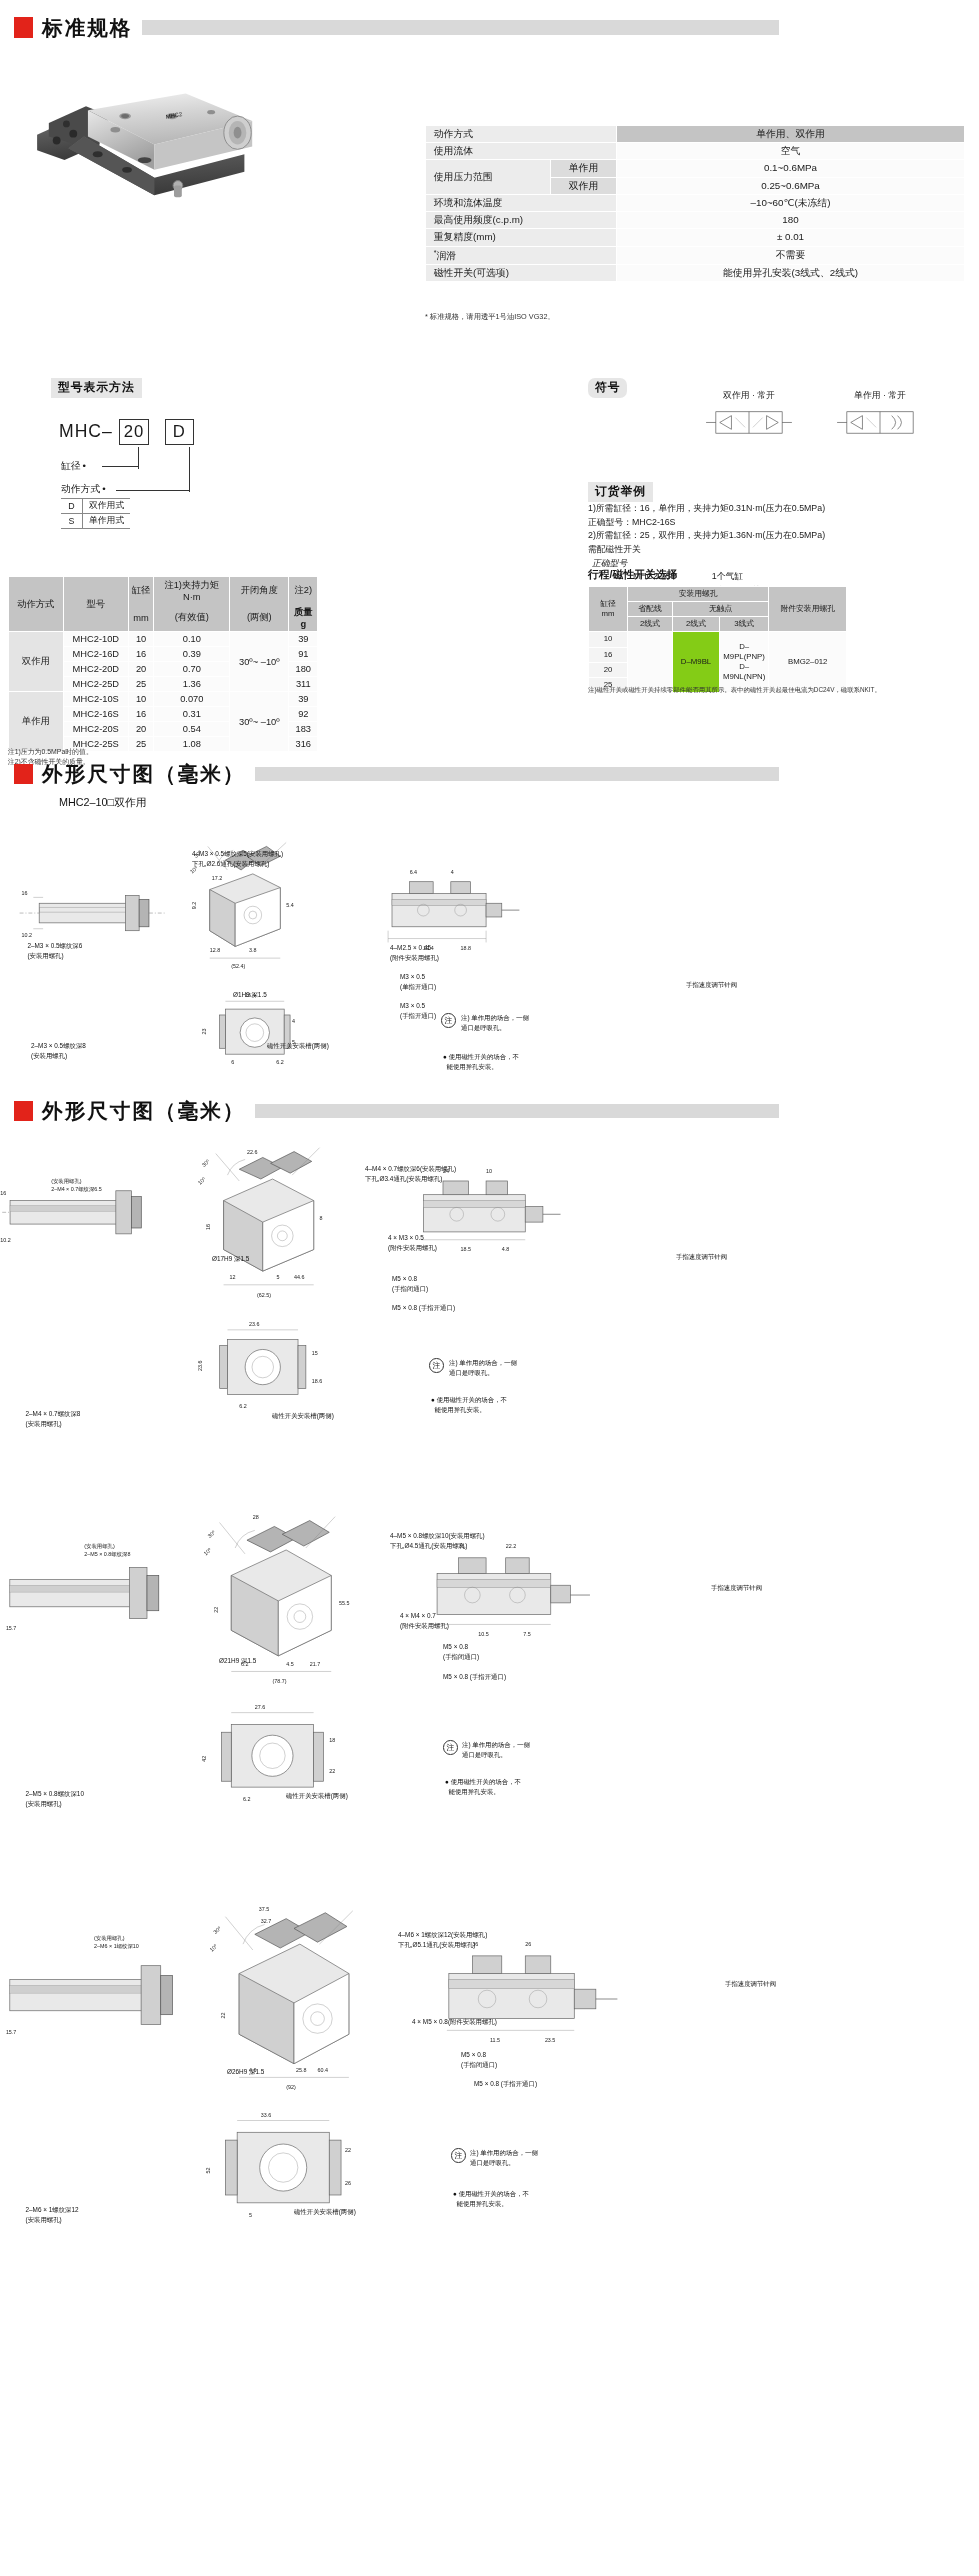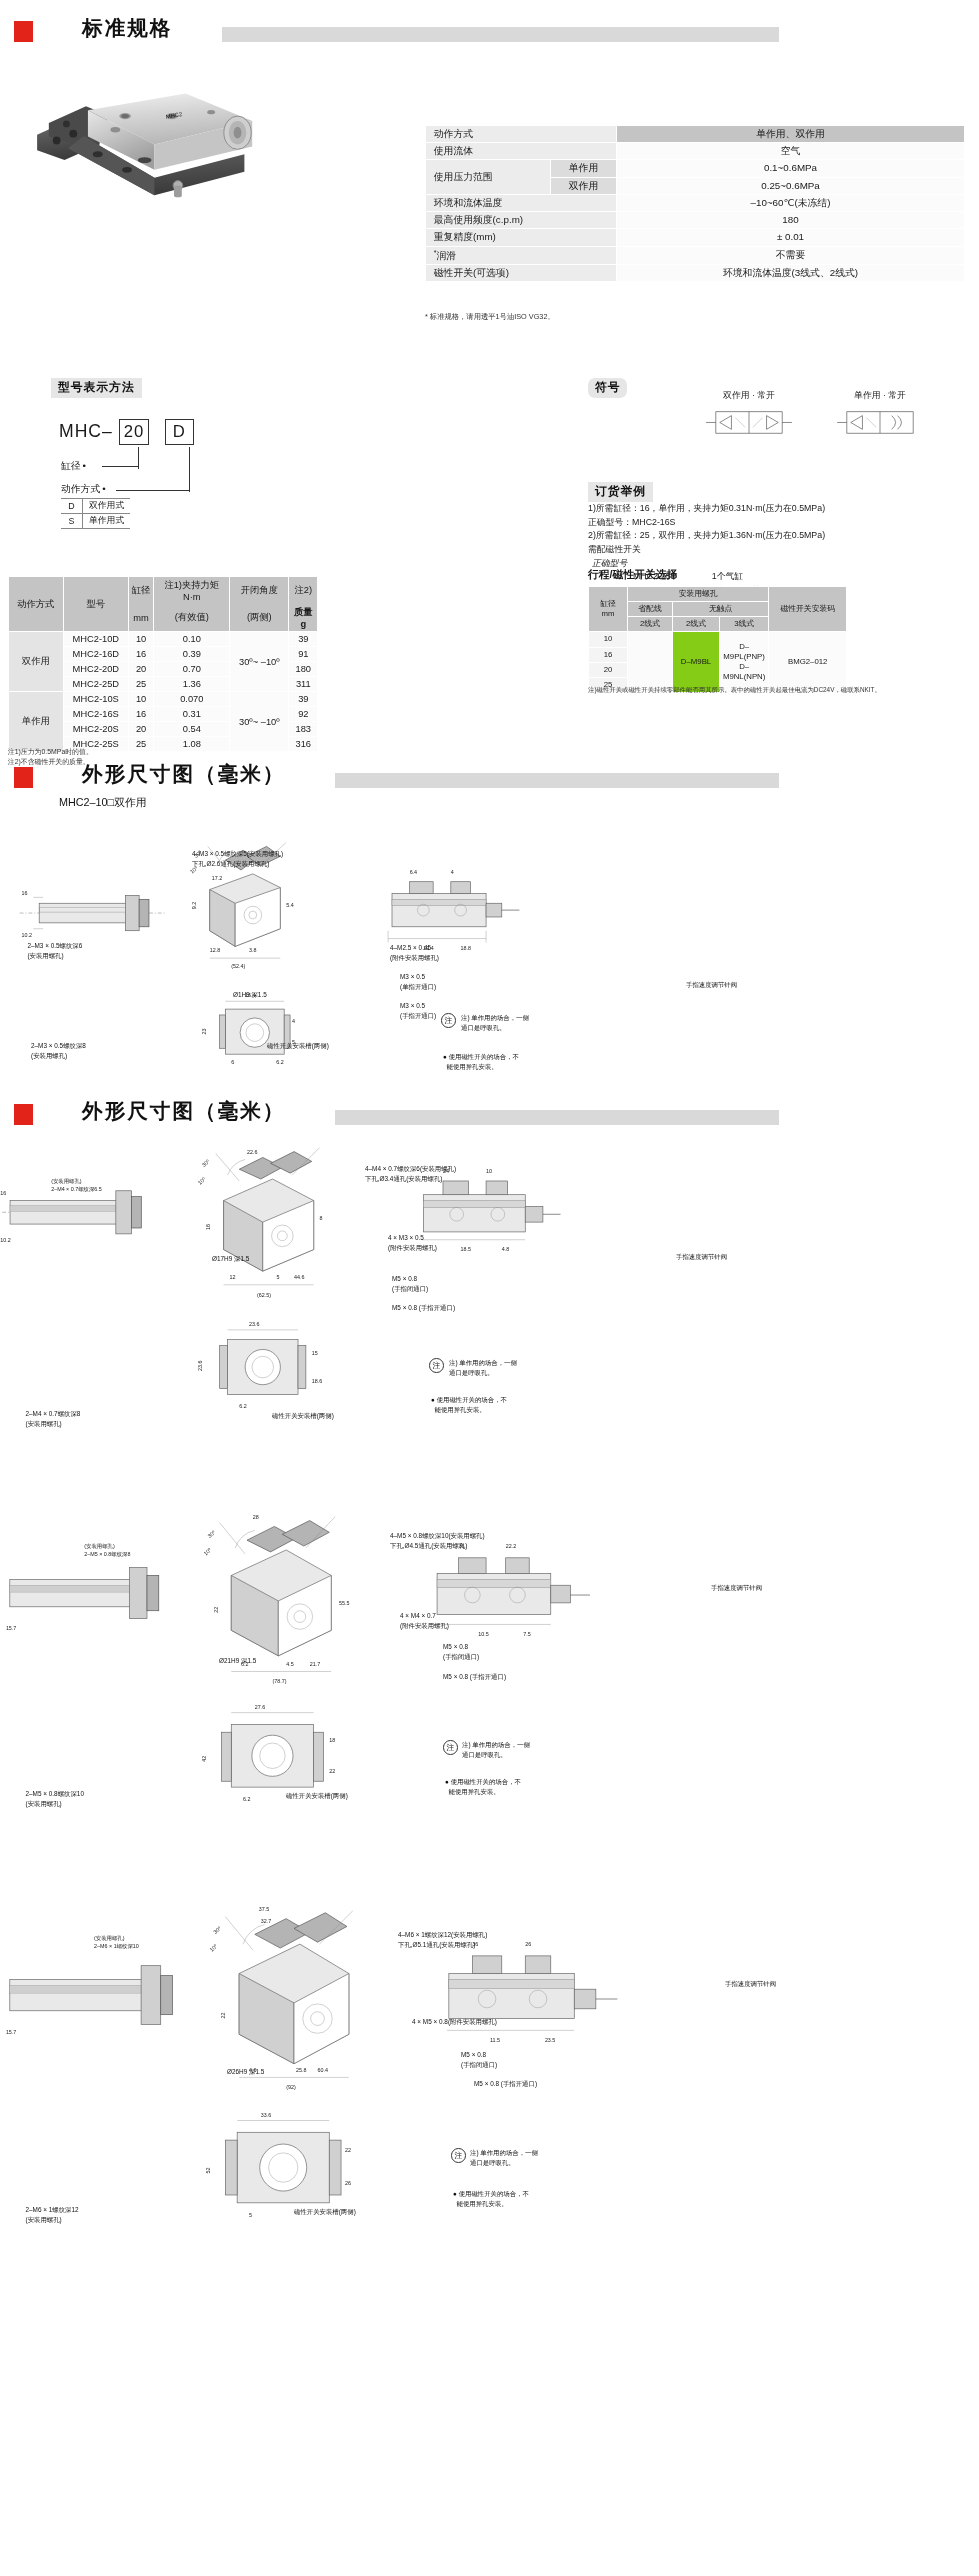--- a/index.html
+++ b/index.html
@@ -13,7 +13,7 @@
   }
 
   
-  .section-head { position: absolute; left: 13.7px; display: flex; align-items: flex-end; width: 765px; gap: 40px; }
+  .section-head { position: absolute; left: 13.7px; display: flex; align-items: center; width: 765px; }
   .section-head .sq { width: 19.6px; height: 20.6px; background: #e2231a; flex: 0 0 auto; }
   .section-head .txt {
     font-size: 20.6px; font-weight: bold; letter-spacing: 2px;

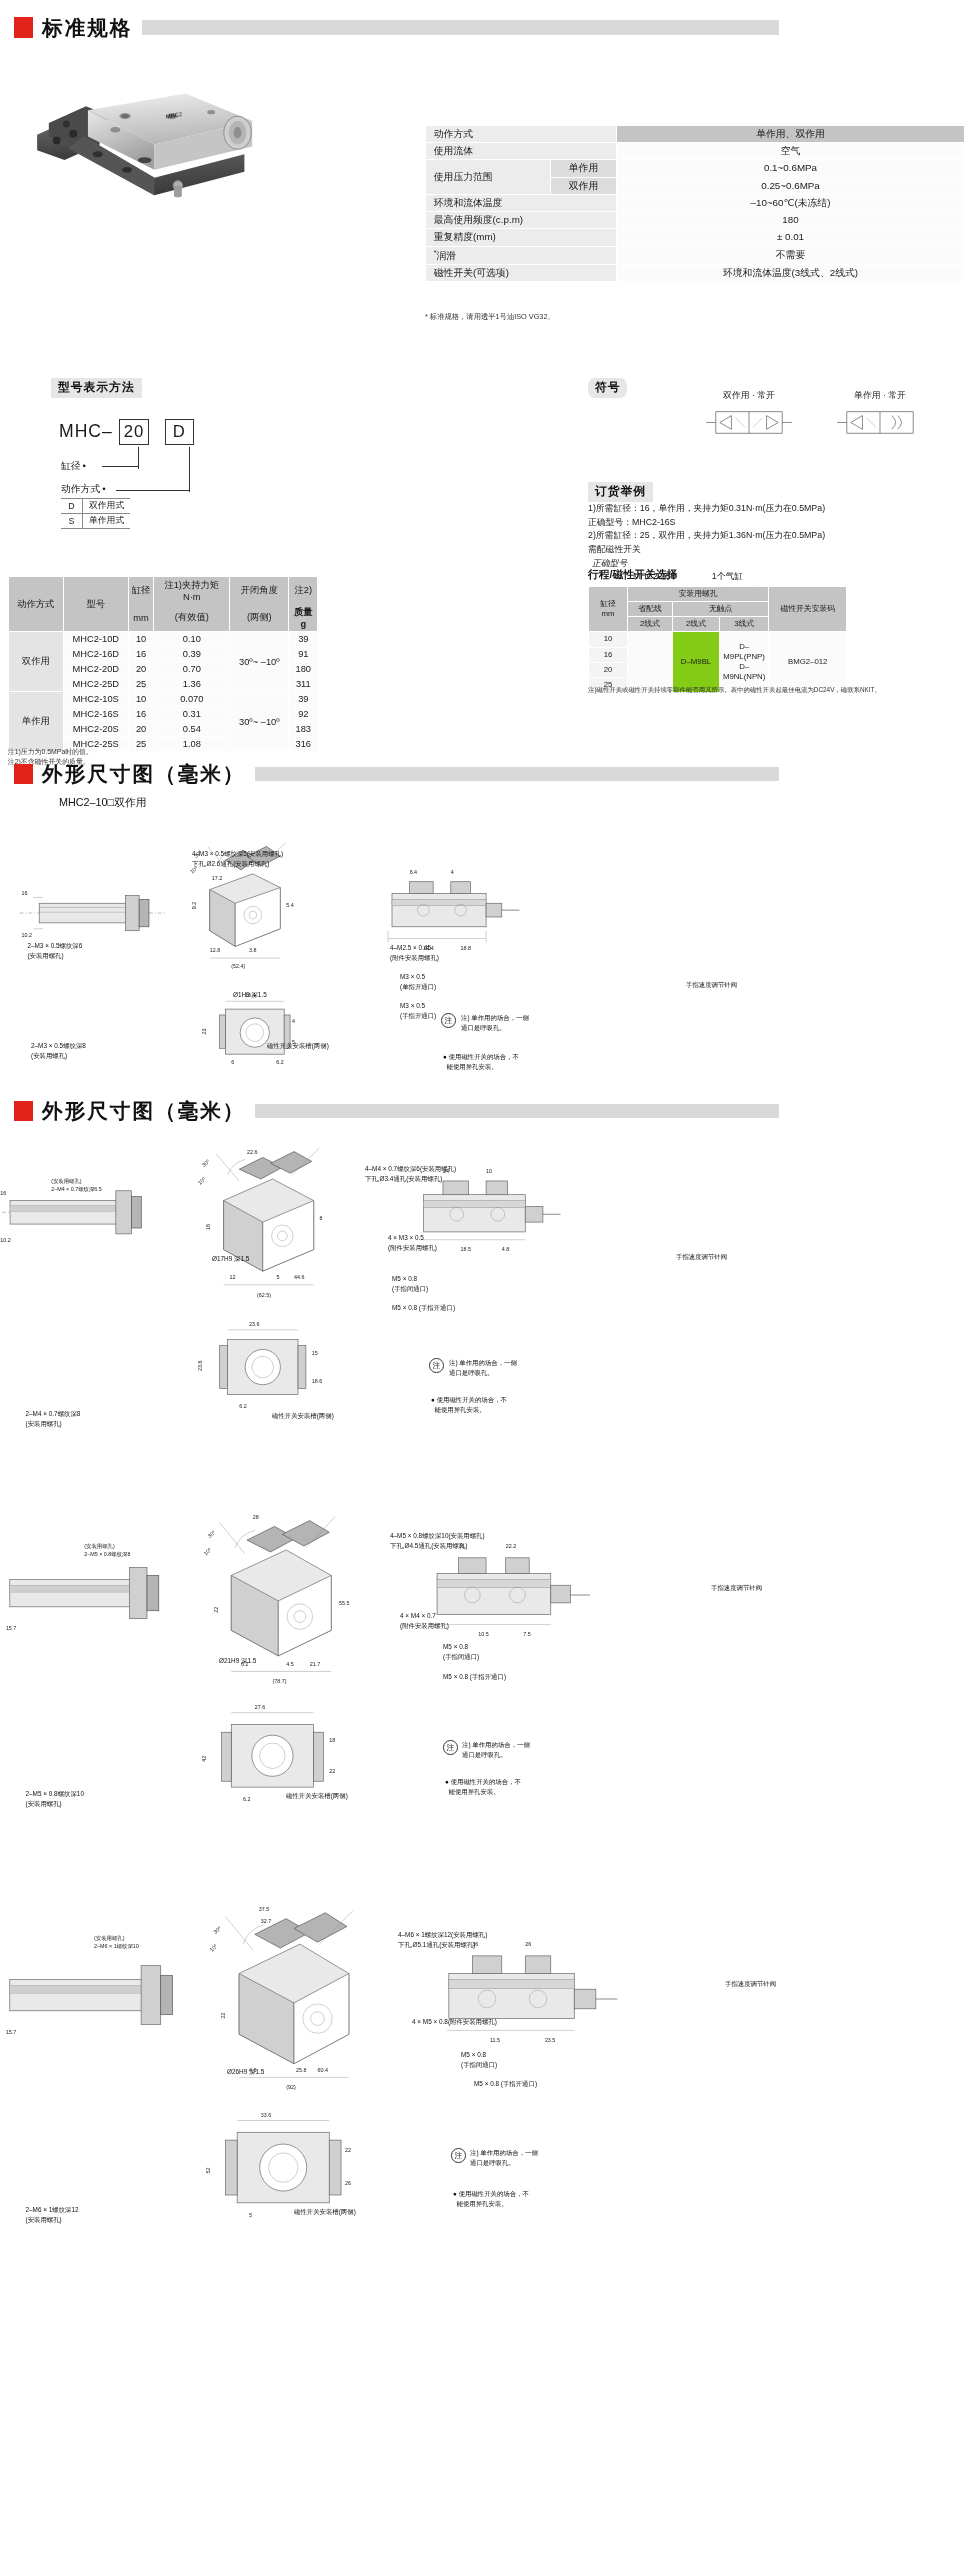--- a/index.html
+++ b/index.html
@@ -216,7 +216,7 @@
   </tr>
   <tr>
     <td class="lbl" colspan="2">磁性开关(可选项)</td>
-    <td class="val">环境和流体温度(3线式、2线式)</td>
+    <td class="val">能使用异孔安装(3线式、2线式)</td>
   </tr>
 </tbody>
   </table>

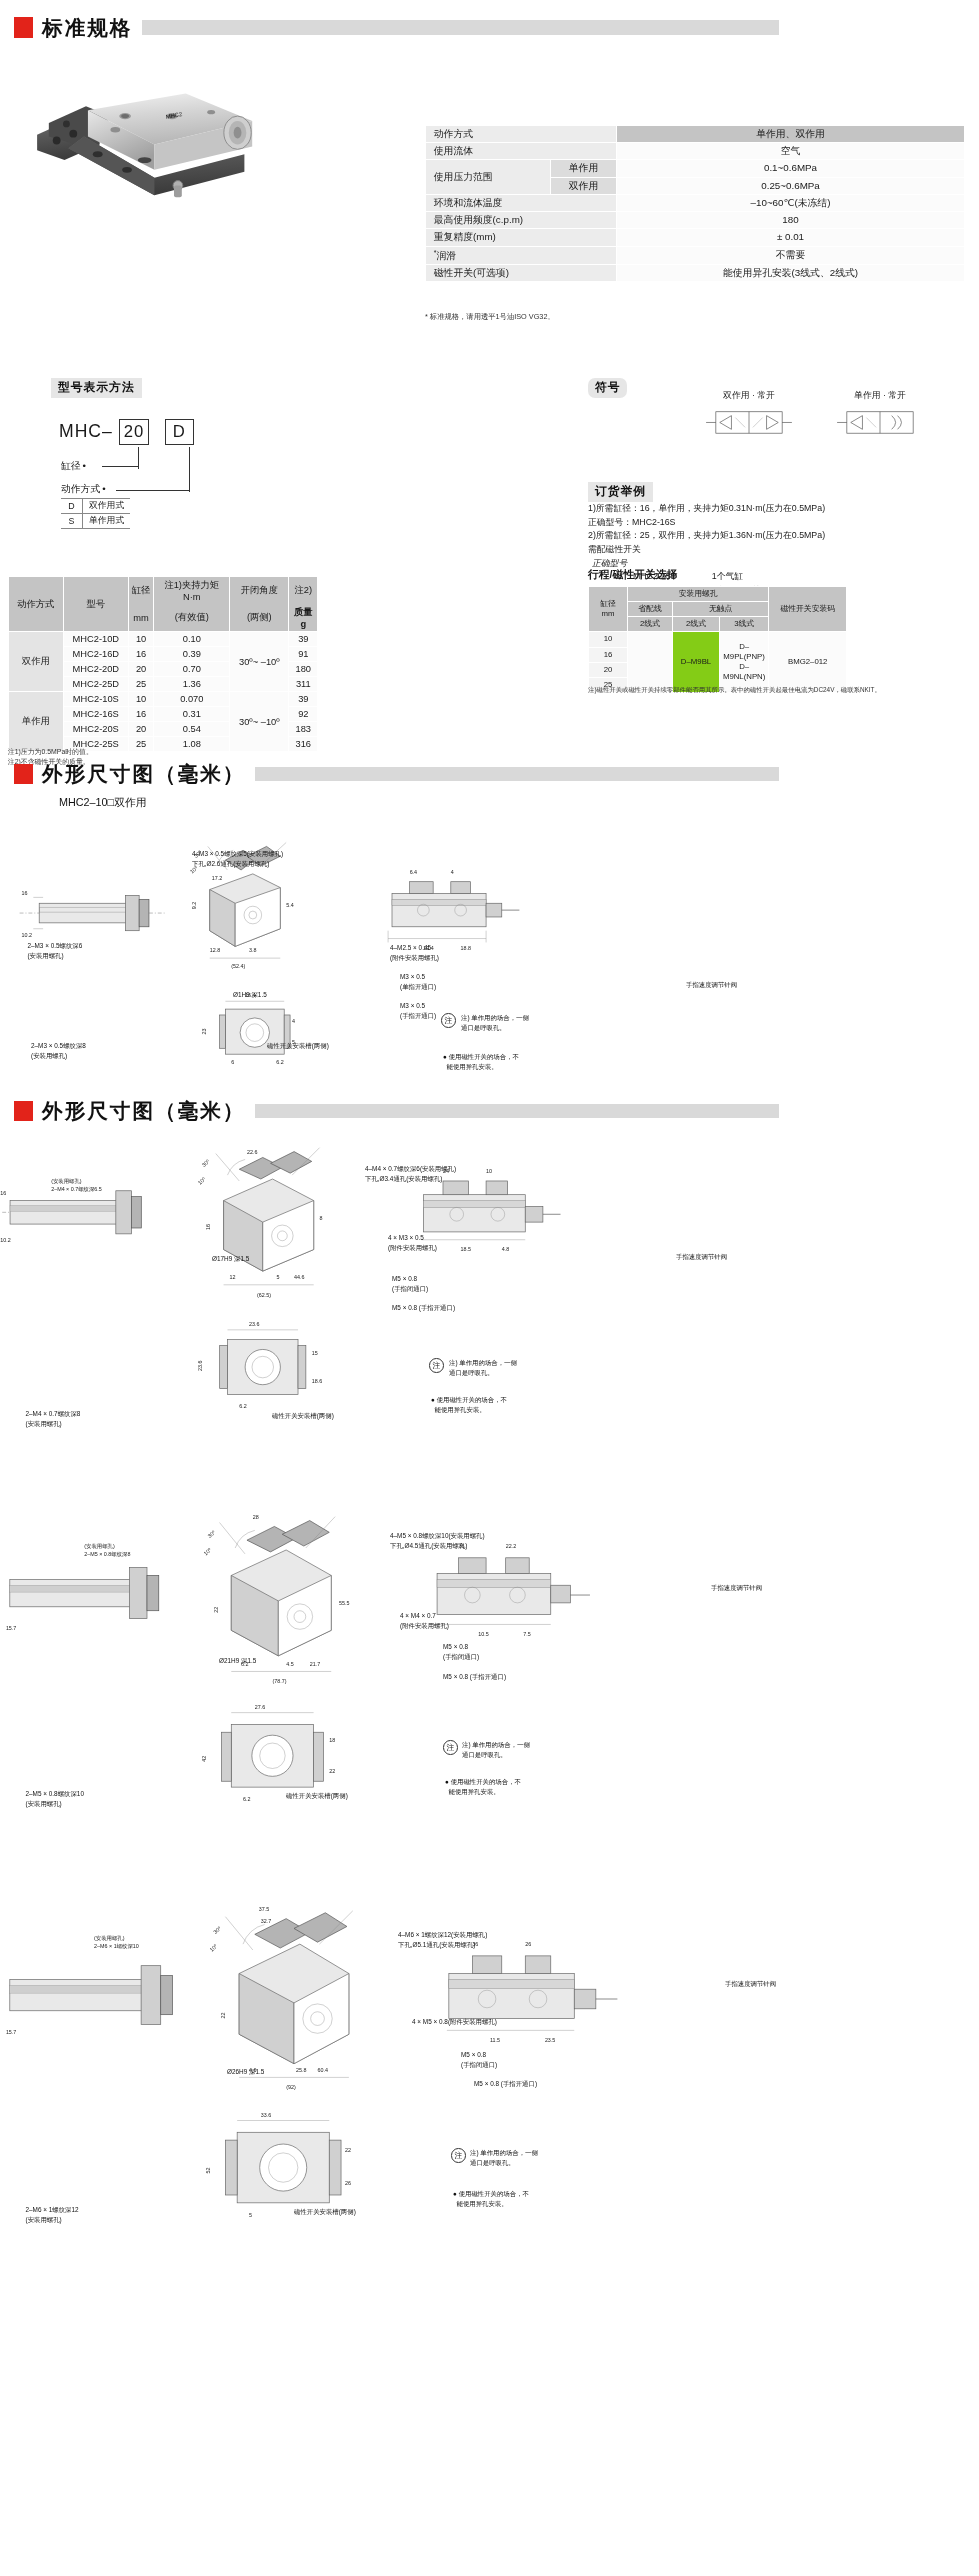--- a/index.html
+++ b/index.html
@@ -395,7 +395,7 @@
       <span>mm</span>
     </th>
     <th colspan="3">安装用螺孔</th>
-    <th rowspan="3" style="width:78px;">磁性开关安装码</th>
+    <th rowspan="3" style="width:78px;">附件安装用螺孔</th>
   </tr>
   <tr>
     <th style="width:45px;">省配线</th>

